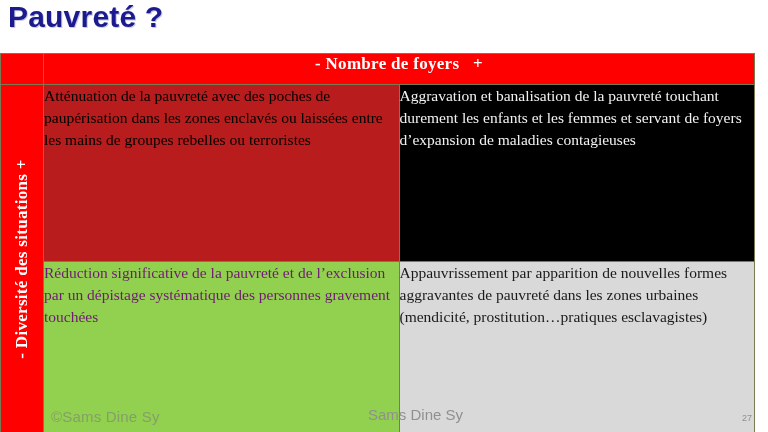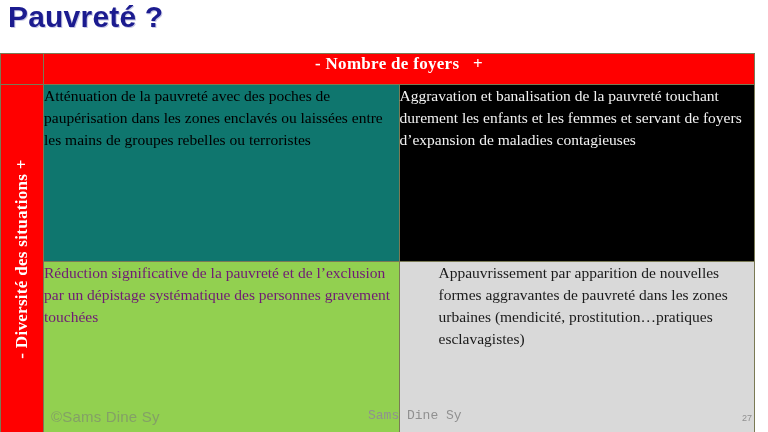--- a/index.html
+++ b/index.html
@@ -102,7 +102,7 @@
     font-size: 15.5px;
     line-height: 1.42;
   }
-  .q-yellow { background: #0f766e; margin-top: 13px; }
+  .q-yellow { background: #b91c1c; margin-top: 13px; }
   .q-yellow p { color: #000000; }
   .q-black  { background: #000000; }
   .q-black p { color: #f2f2f2; }

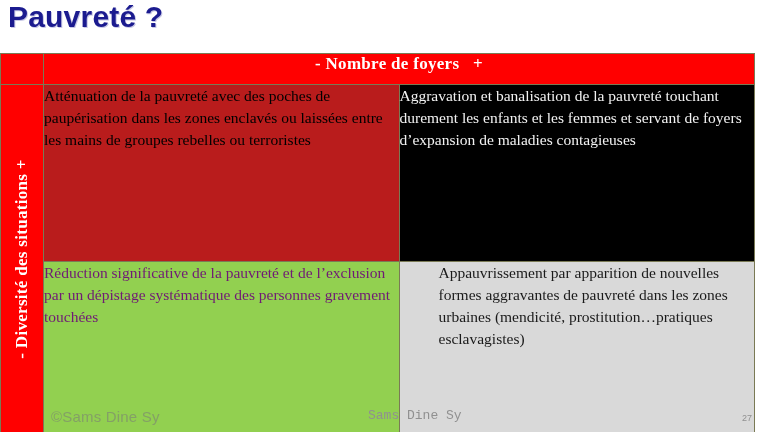--- a/index.html
+++ b/index.html
@@ -109,7 +109,7 @@
   .q-green  { background: #92D050; }
   .q-green p { color: #701a75; }
   .q-gray   { background: #D9D9D9; }
-  .q-gray p { color: #1a1a1a; padding-left: 39px; }
+  .q-gray p { color: #1a1a1a; }
 
   
   .footer-left {

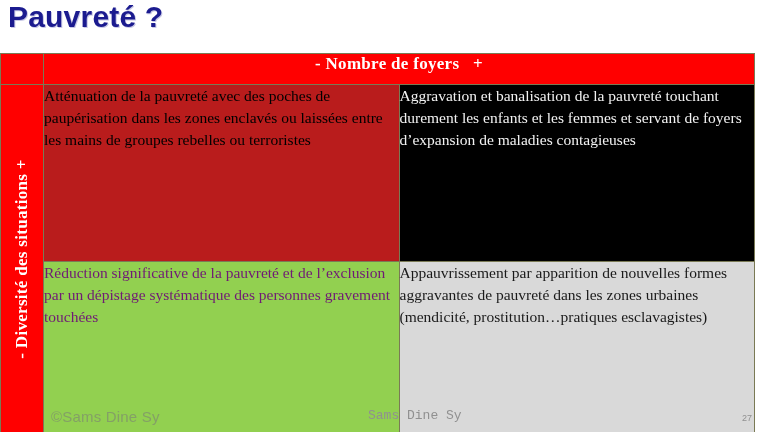--- a/index.html
+++ b/index.html
@@ -127,8 +127,8 @@
     position: absolute;
     left: 368px;
     bottom: 9px;
-    font-family: Liberation Mono, monospace;
-    font-size: 13px;
+    font-family: Liberation Sans, sans-serif;
+    font-size: 15px;
     color: #909090;
     white-space: nowrap;
   }

